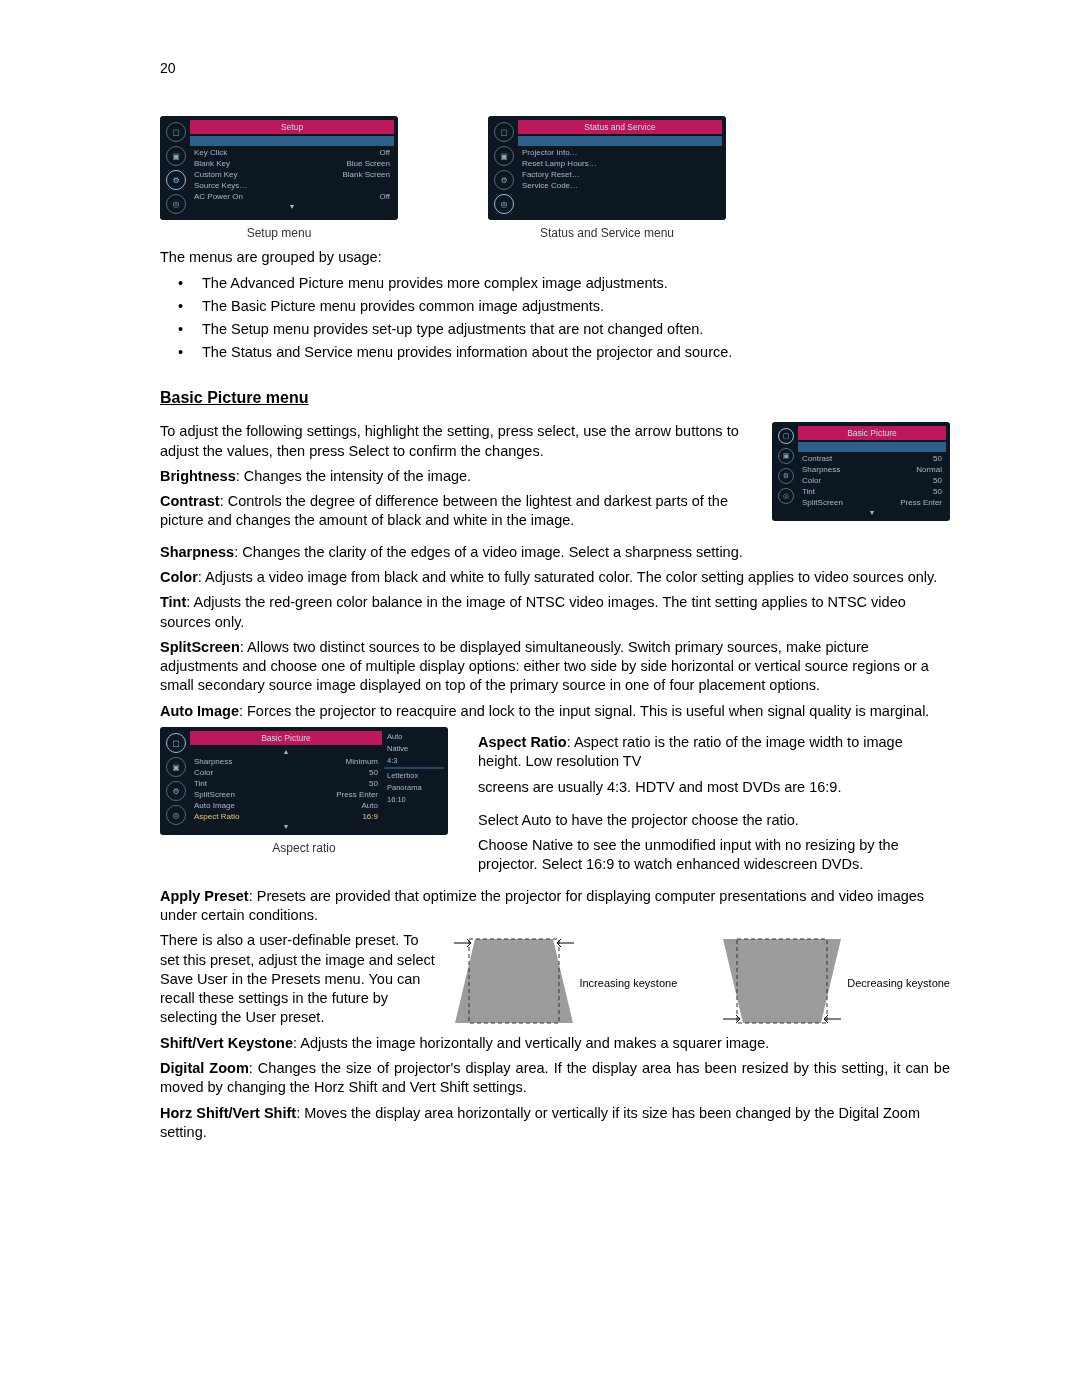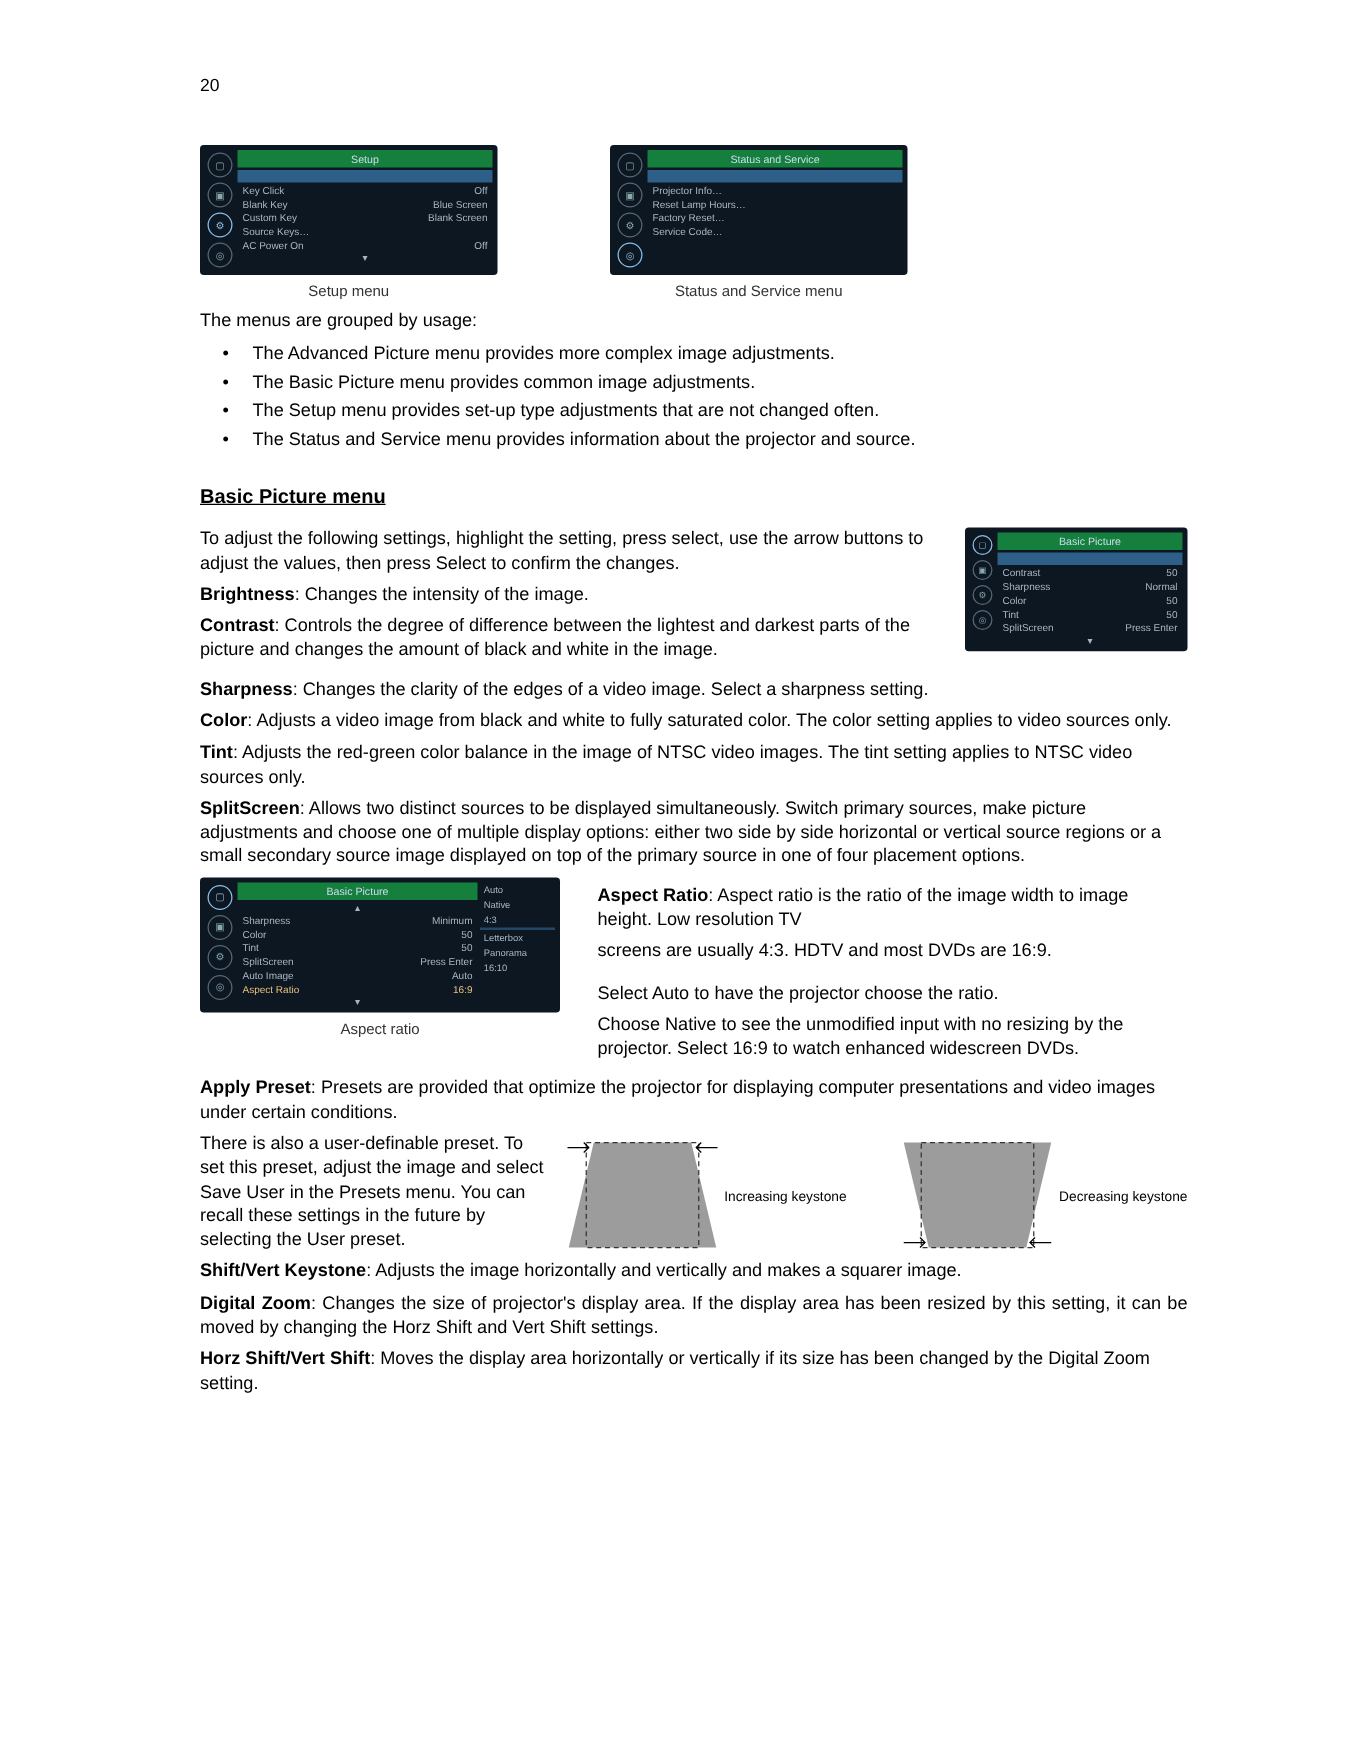--- a/index.html
+++ b/index.html
@@ -64,7 +64,7 @@
   .proj-menu .icon.sel { border-color:#8fbfe6; color:#8fbfe6; }
   .proj-menu .body { flex: 1 1 auto; }
   .proj-menu .title {
-    background: #15803d;
+    background: #be185d;
     text-align: center;
     padding: 2px 5px;
     margin-bottom: 2px;

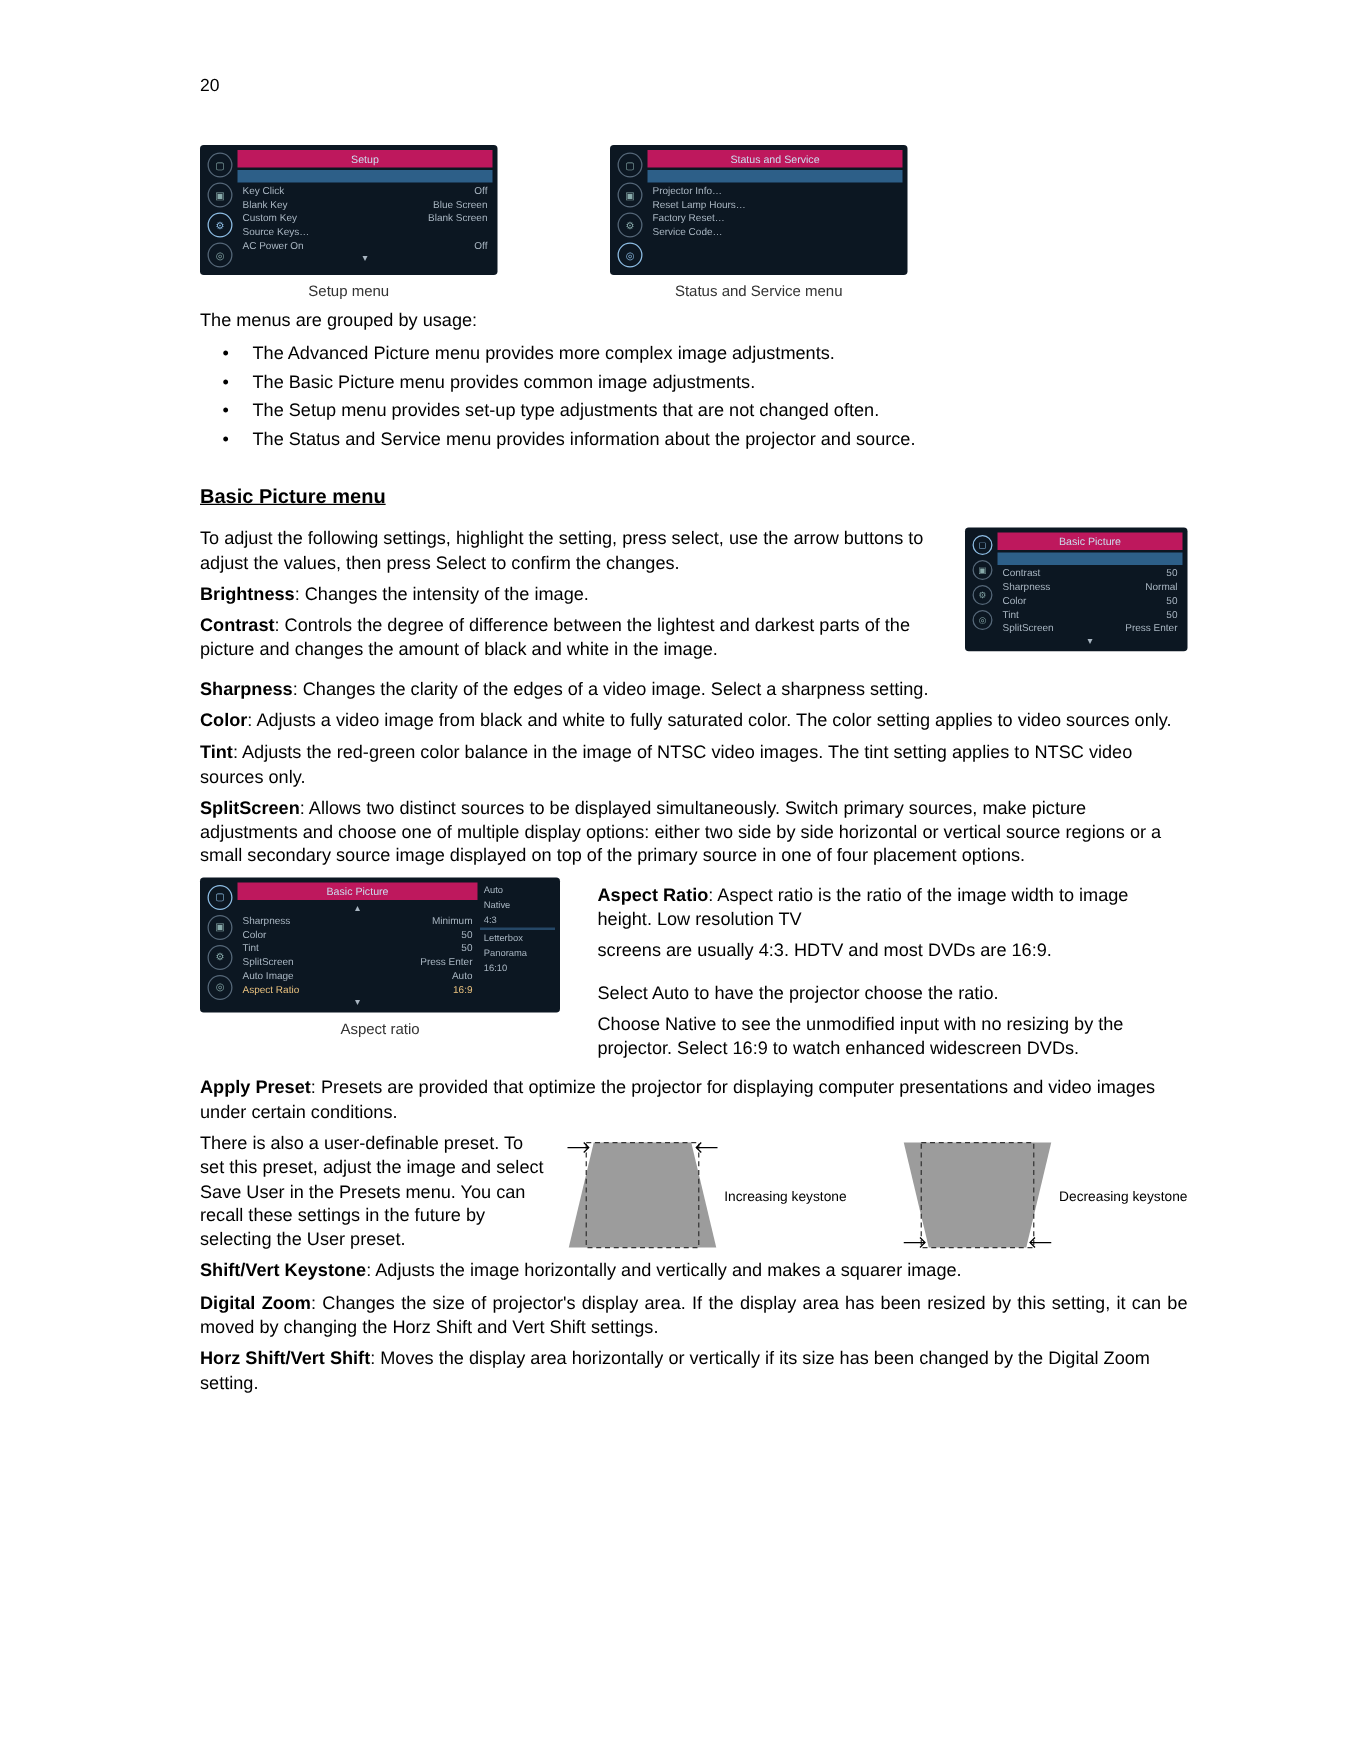--- a/index.html
+++ b/index.html
@@ -278,6 +278,7 @@
   <p><span class="def-label">Color</span><span>:  Adjusts a video image from black and white to fully saturated color. The color setting applies to video sources only.</span></p>
   <p><span class="def-label">Tint</span><span>: Adjusts the red-green color balance in the image of NTSC video images. The tint setting applies to NTSC video sources only.</span></p>
   <p><span class="def-label">SplitScreen</span><span>: Allows two distinct sources to be displayed simultaneously. Switch primary sources, make picture adjustments and choose one of multiple display options: either two side by side horizontal or vertical source regions or a small secondary source image displayed on top of the primary source in one of four placement options.</span></p>
+  <p><span class="def-label">Auto Image</span><span>: Forces the projector to reacquire and lock to the input signal. This is useful when signal quality is marginal.</span></p>
 
   <div class="ar-block">
     <div class="ar-left">

